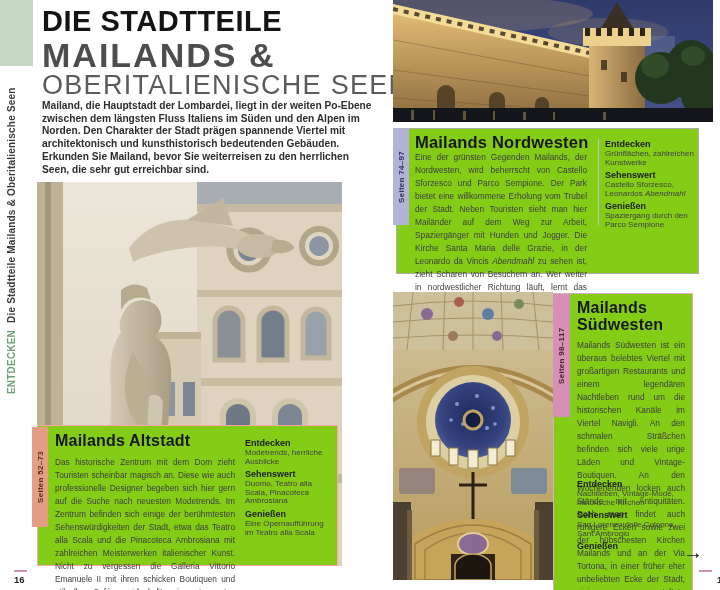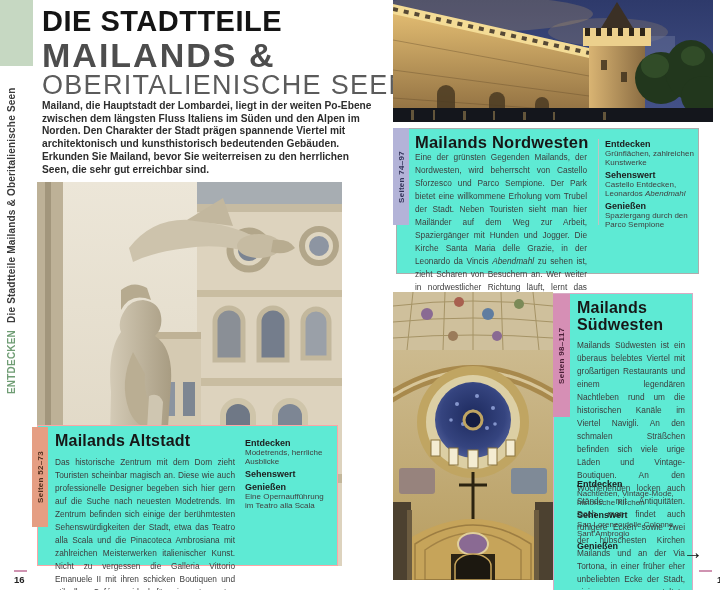--- a/index.html
+++ b/index.html
@@ -29,7 +29,7 @@
   .photo svg{display:block;width:100%;height:100%;}
 
   
-  .box{background:#5eead4;box-sizing:border-box;}
+  .box{background:#84cc16;box-sizing:border-box;}
   .box-altstadt{left:37px;top:425px;width:301px;height:141px;border:1px solid #fca5a5;}
   .box-nordwesten{left:396px;top:128px;width:303px;height:146px;border:1px solid #adadad;}
   .box-suedwesten{left:553px;top:293px;width:140px;height:340px;border:1px solid #d9abc4;}

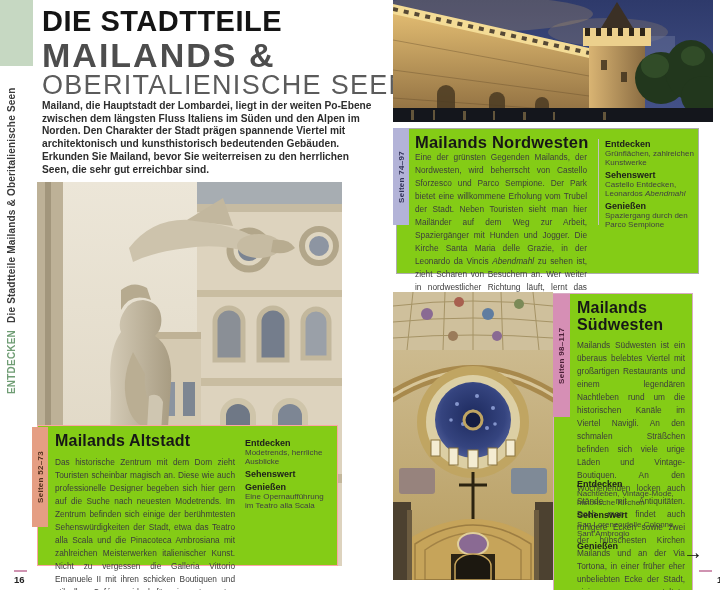--- a/index.html
+++ b/index.html
@@ -218,7 +218,7 @@
       <div class="list-label">Entdecken</div>
       <div class="list-text">Grünflächen, zahlreichen Kunstwerke</div>
       <div class="list-label">Sehenswert</div>
-      <div class="list-text"><span>Castello Entdecken, Leonardos </span><em>Abendmahl</em></div>
+      <div class="list-text"><span>Castello Sforzesco, Leonardos </span><em>Abendmahl</em></div>
       <div class="list-label">Genießen</div>
       <div class="list-text">Spaziergang durch den Parco Sempione</div>
     </div>

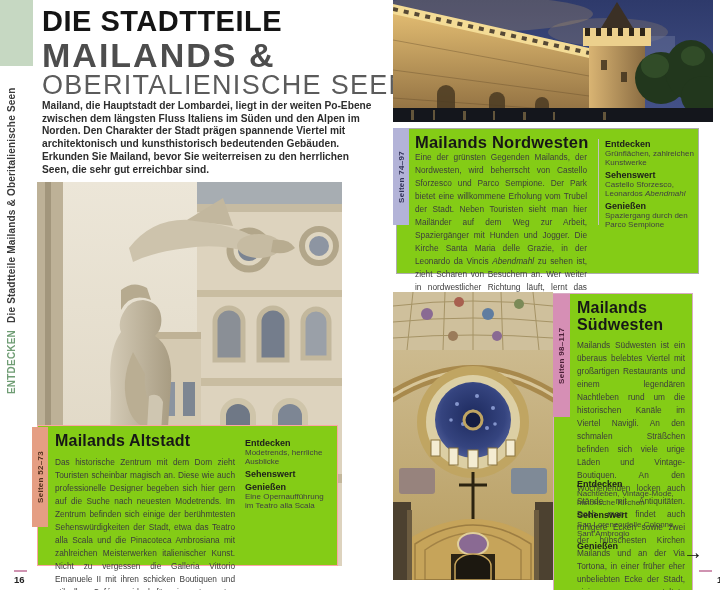--- a/index.html
+++ b/index.html
@@ -134,6 +134,7 @@
       <div class="list-label">Entdecken</div>
       <div class="list-text">Modetrends, herrliche Ausblicke</div>
       <div class="list-label">Sehenswert</div>
+      <div class="list-text">Duomo, Teatro alla Scala, Pinacoteca Ambrosiana</div>
       <div class="list-label">Genießen</div>
       <div class="list-text">Eine Opernaufführung im Teatro alla Scala</div>
     </div>

